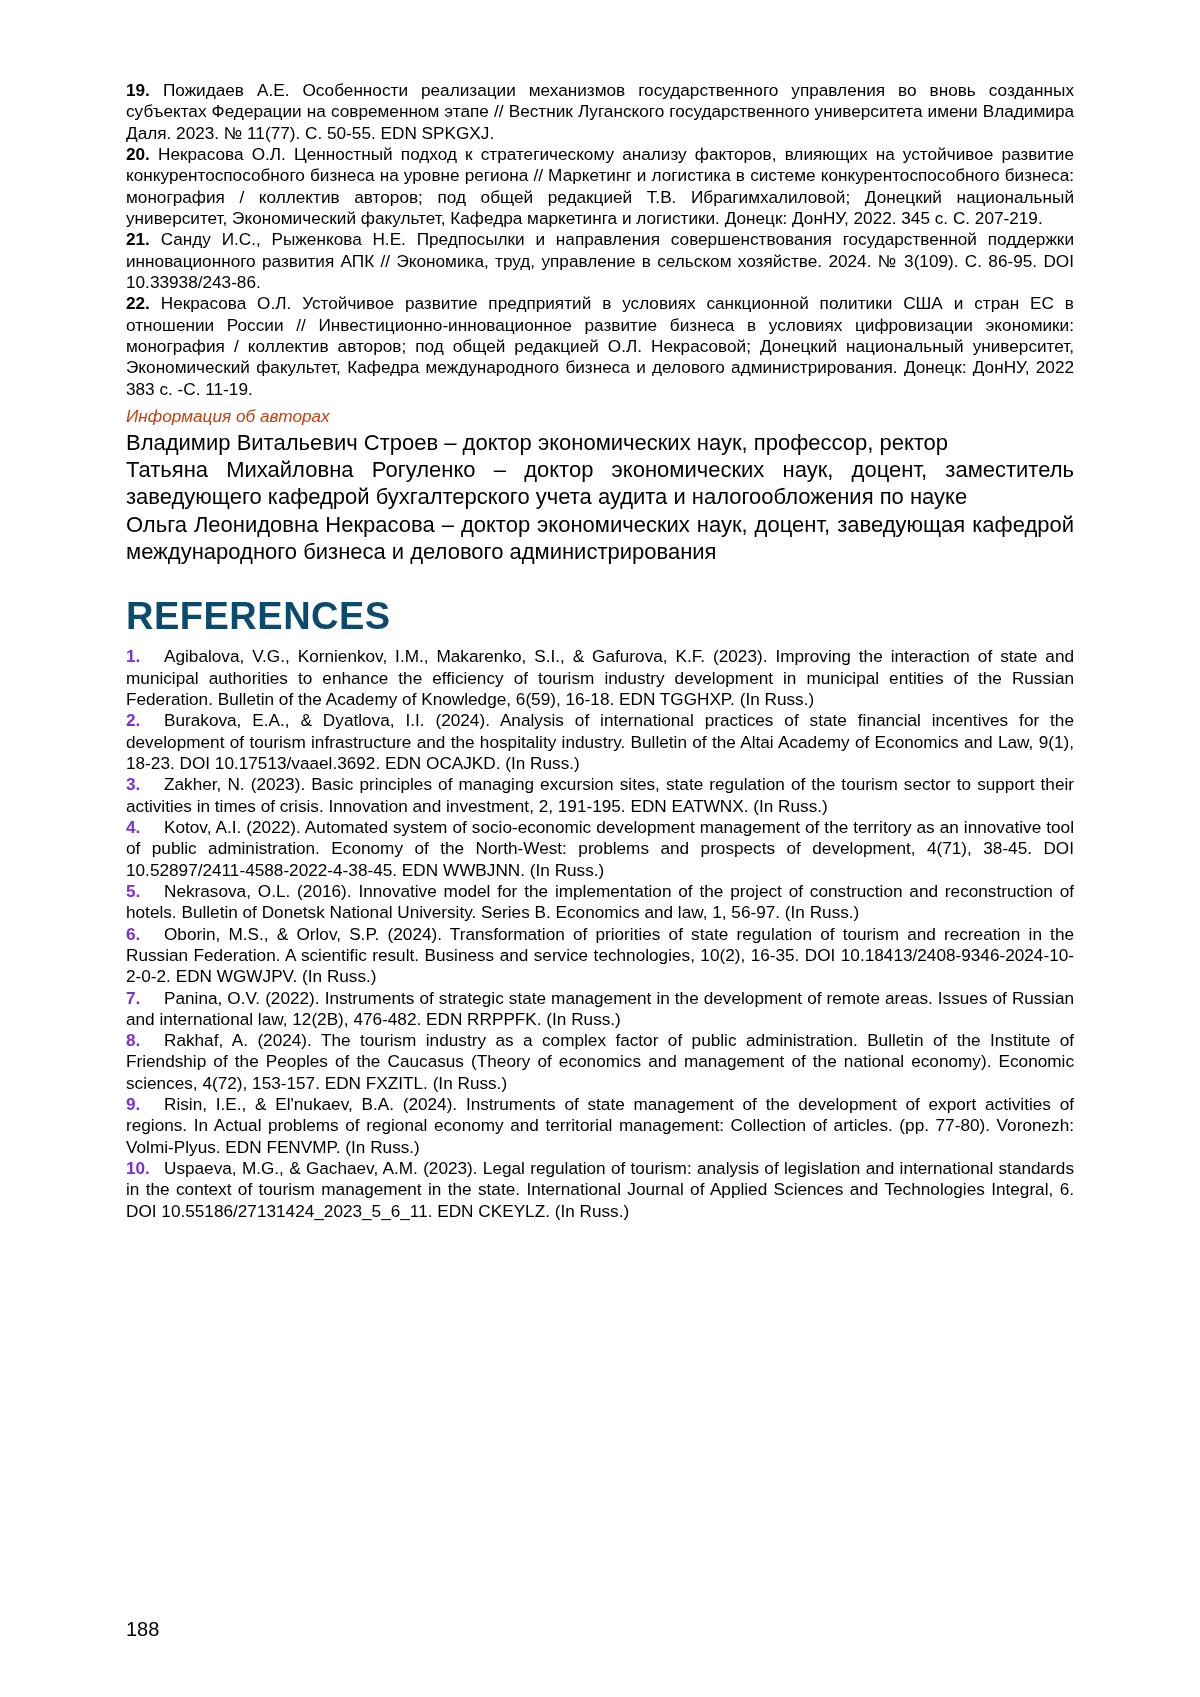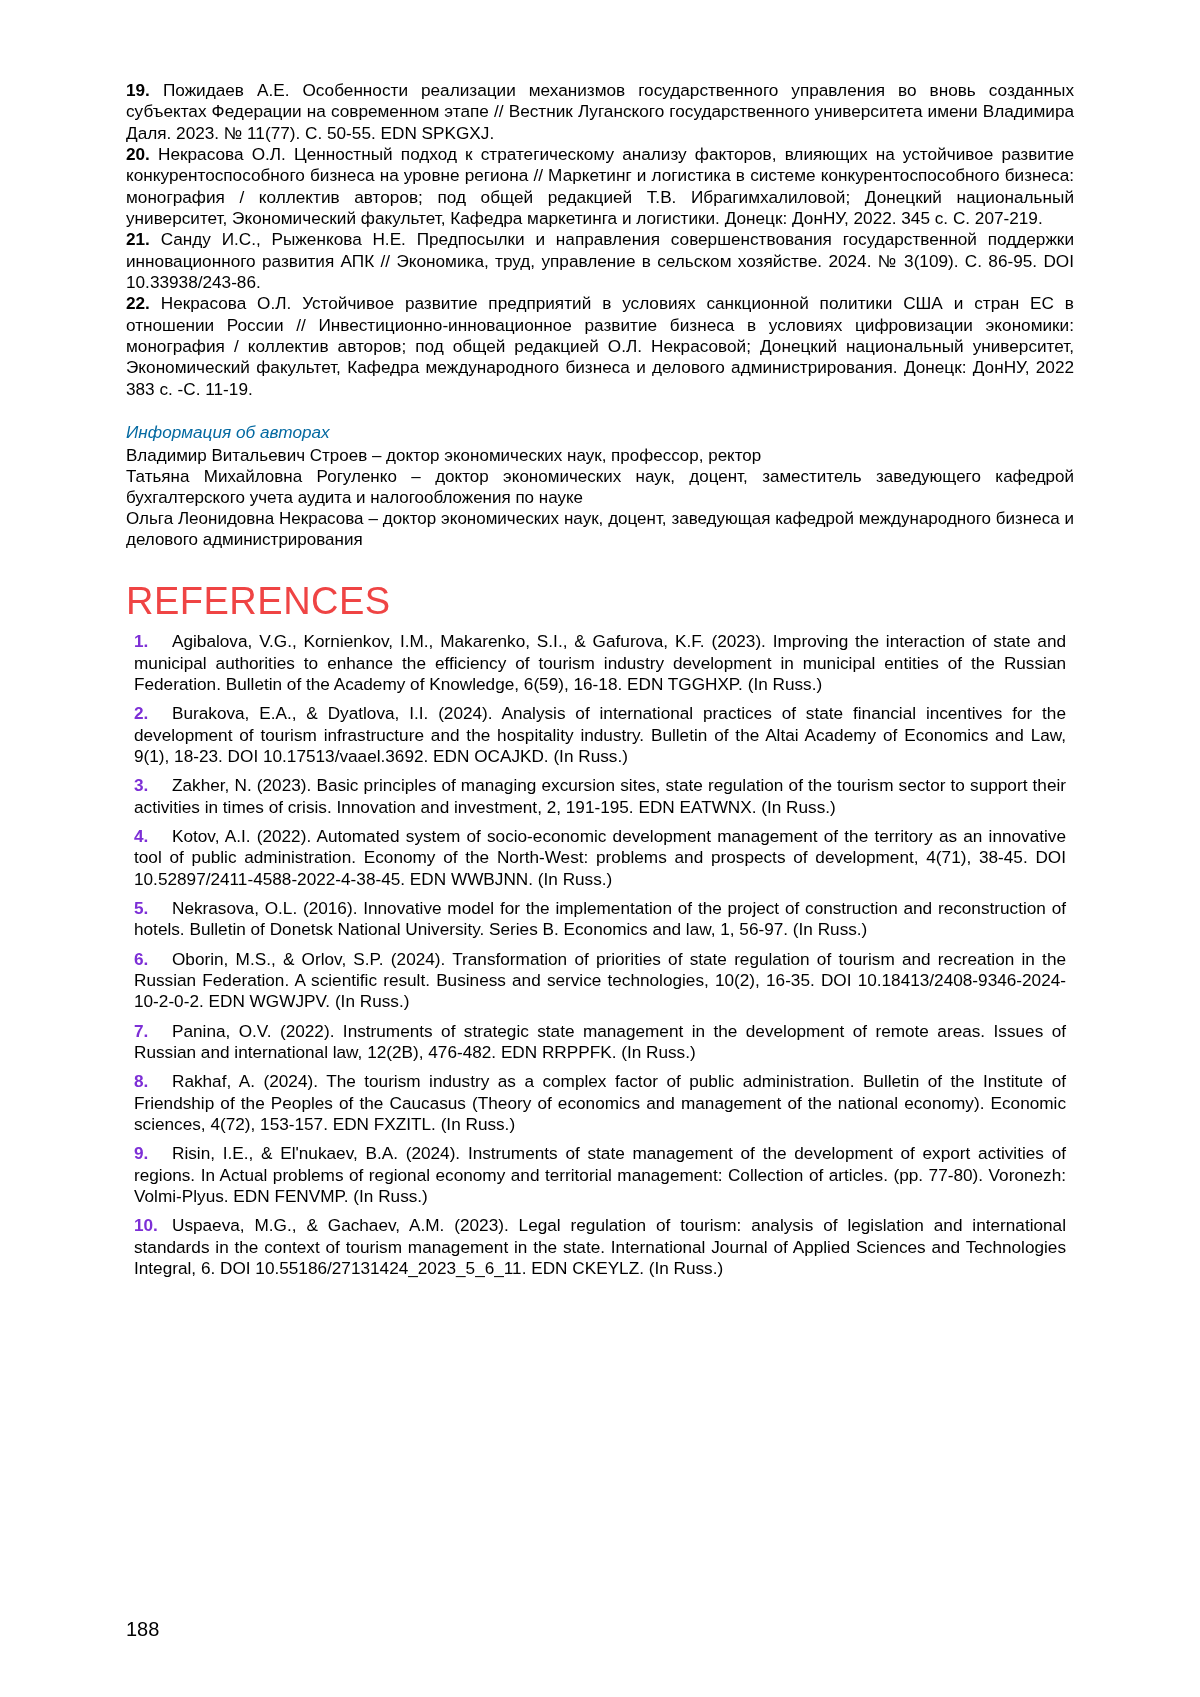--- a/index.html
+++ b/index.html
@@ -35,10 +35,10 @@
     font-weight: bold;
   }
   .authors-heading {
-    color: #0369a1;
+    color: #c2410c;
     font-style: italic;
     font-size: 17.2px;
-    margin-top: 22px;
+    margin-top: 6px;
     margin-bottom: 2px;
   }
   .authors-block {

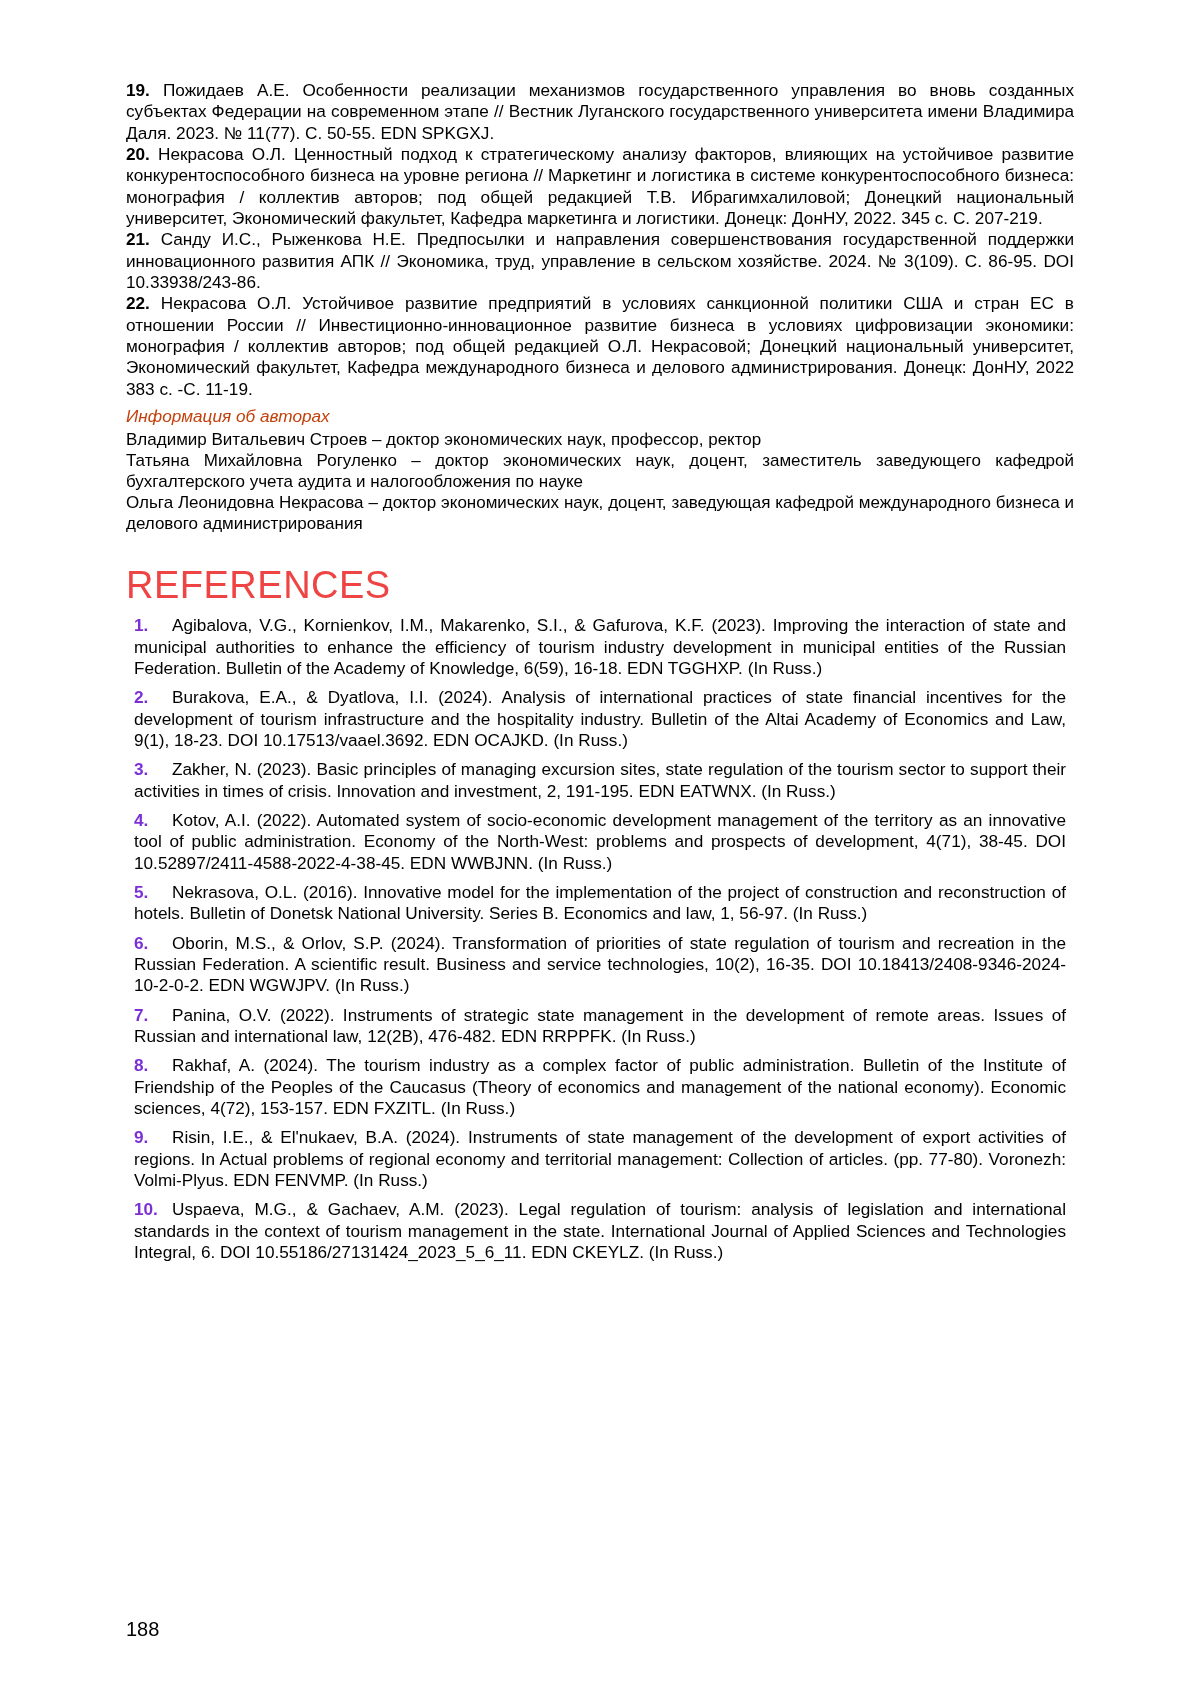--- a/index.html
+++ b/index.html
@@ -42,7 +42,7 @@
     margin-bottom: 2px;
   }
   .authors-block {
-    font-size: 17px;
+    font-size: 22px;
     line-height: 1.24;
     text-align: justify;
   }

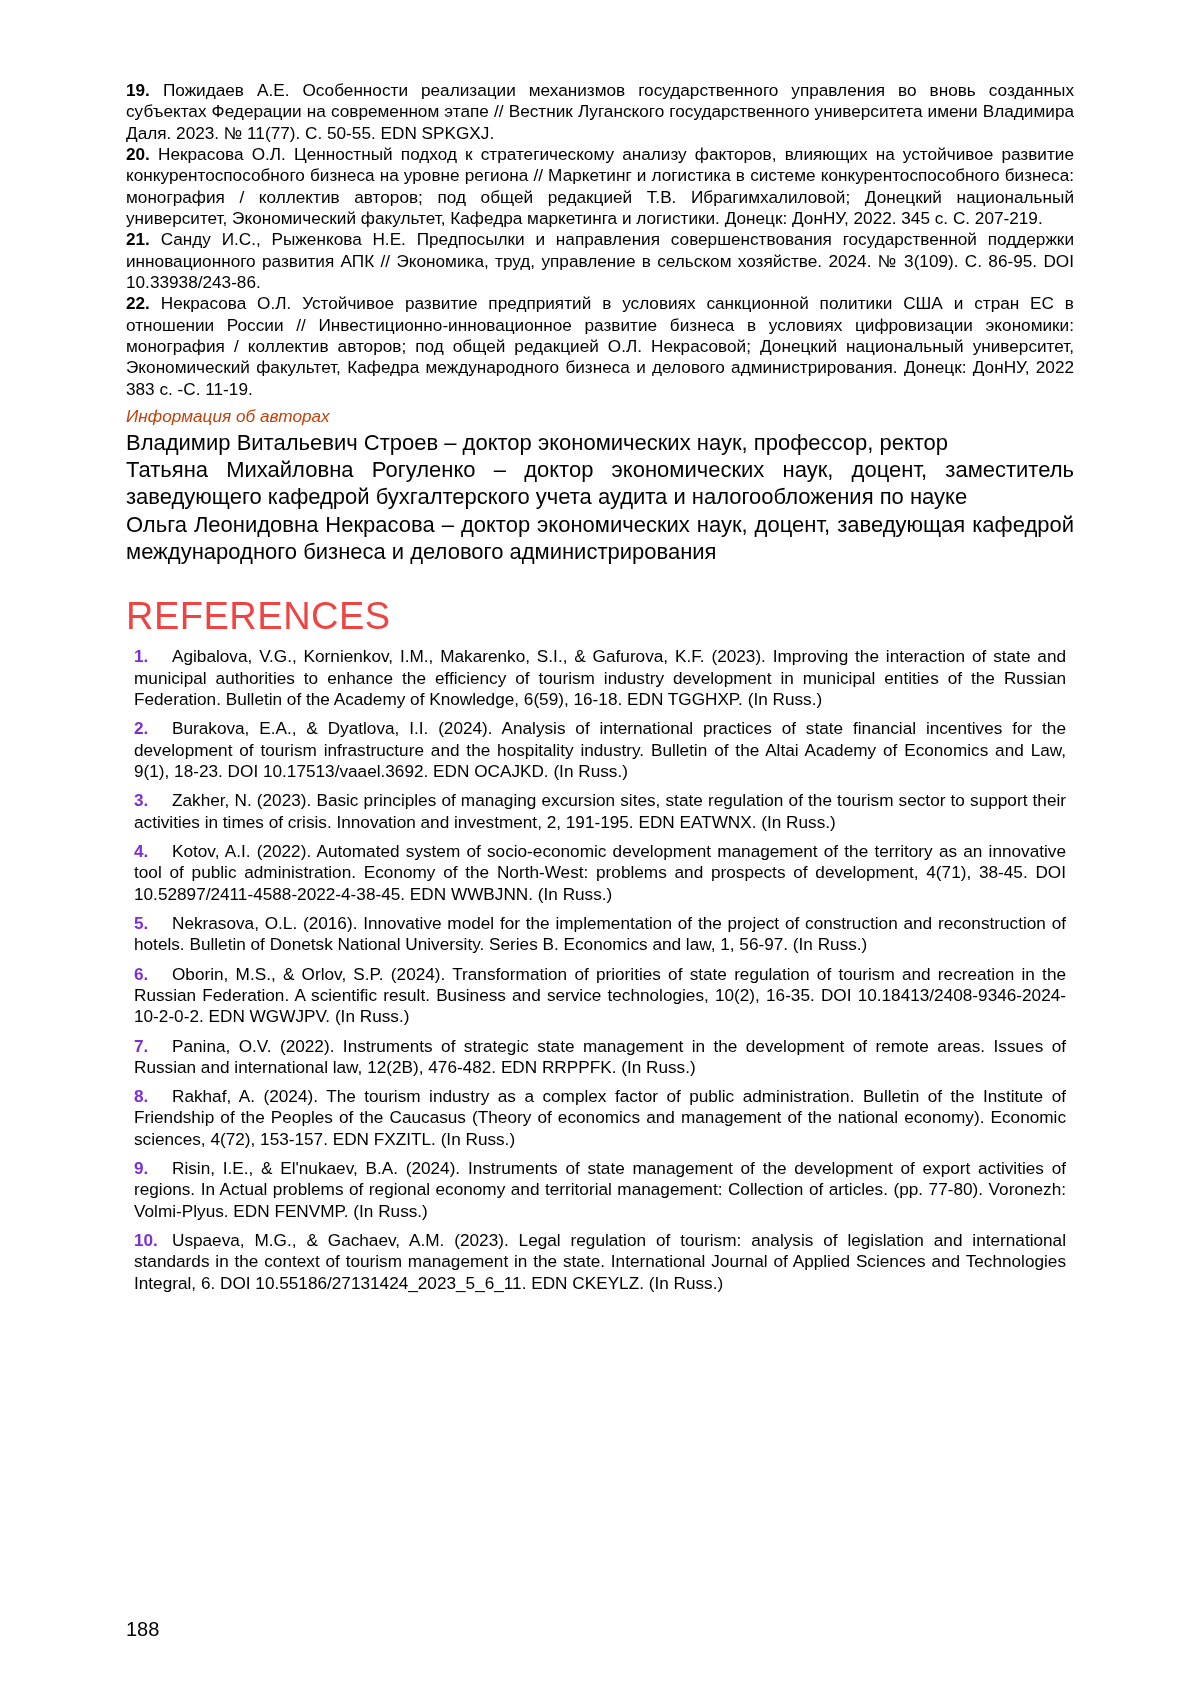--- a/index.html
+++ b/index.html
@@ -50,8 +50,8 @@
     margin: 0;
   }
   .references-title {
-    color: #ef4444;
-    font-weight: normal;
+    color: #0c4a6e;
+    font-weight: bold;
     font-size: 38px;
     letter-spacing: 0.5px;
     margin: 30px 0 8px 0;

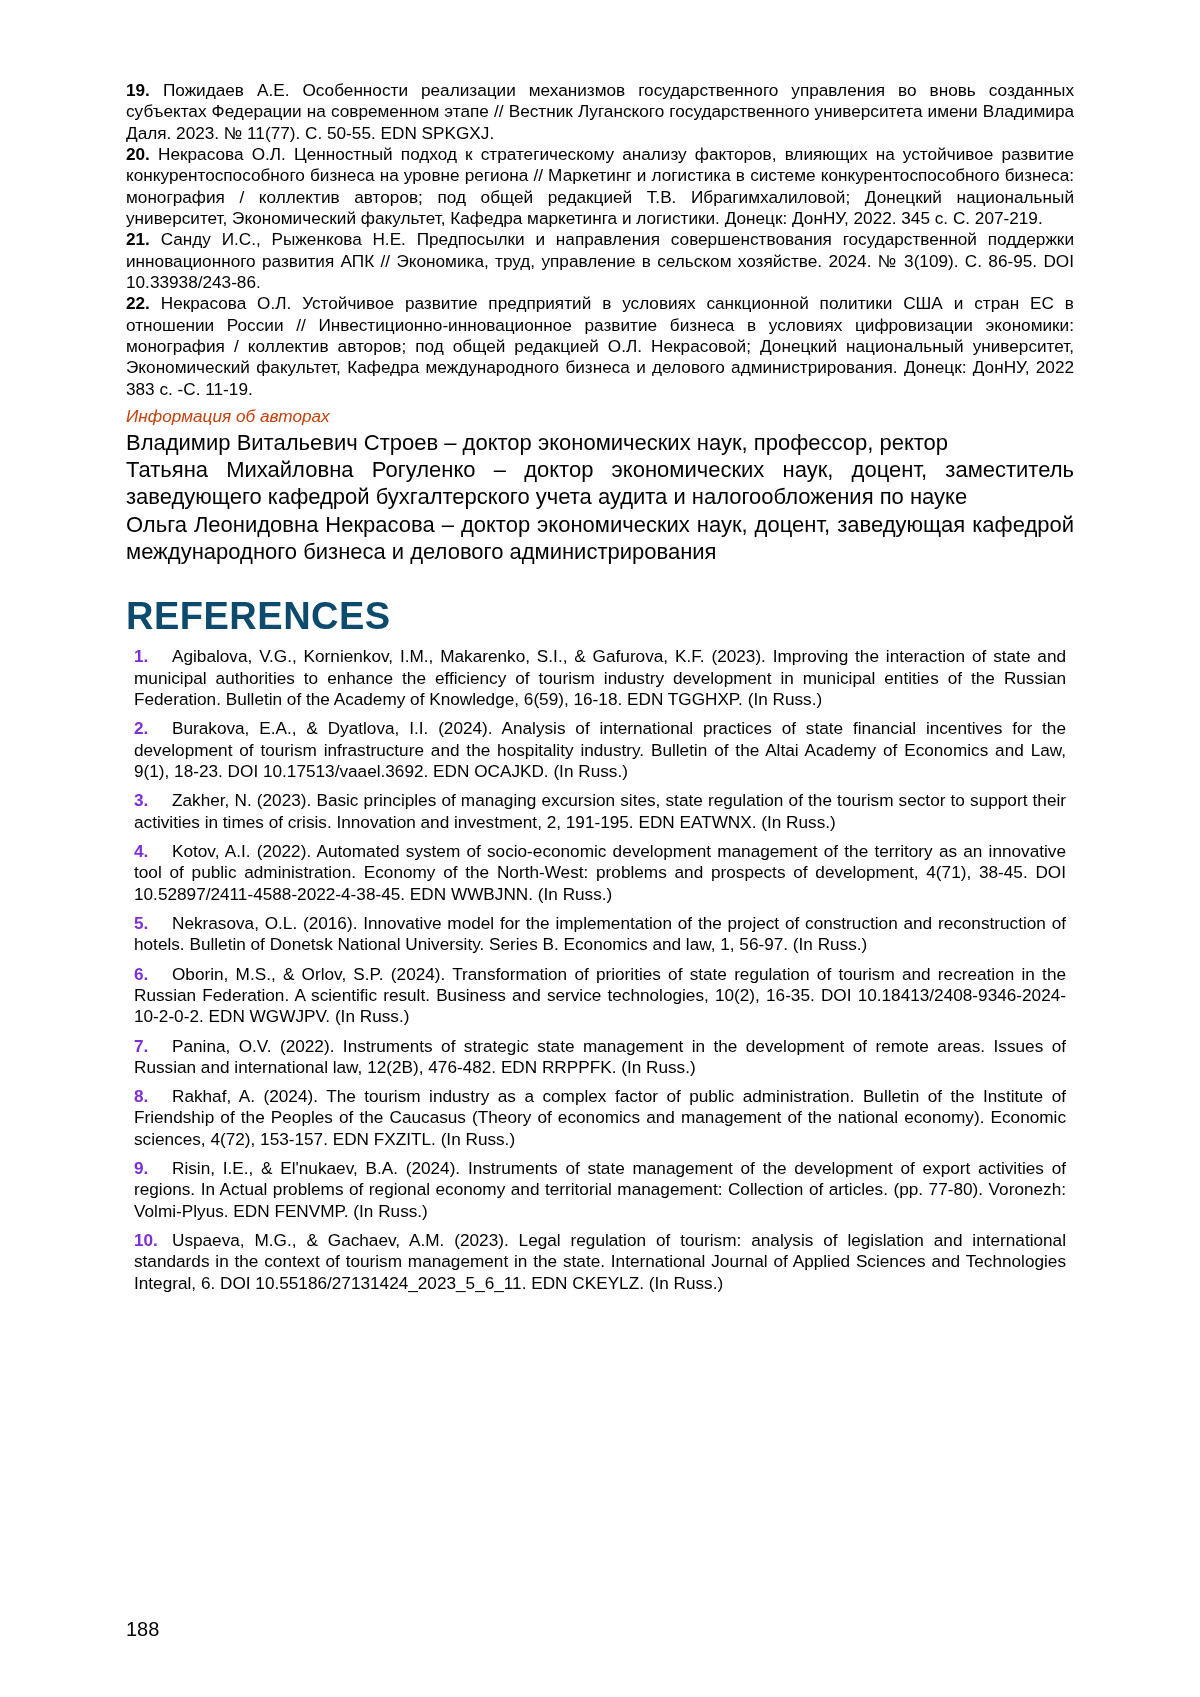--- a/index.html
+++ b/index.html
@@ -62,7 +62,7 @@
     text-align: justify;
   }
   .en-item {
-    margin: 8px;
+    margin: 0;
     text-align: justify;
   }
   .en-num {

